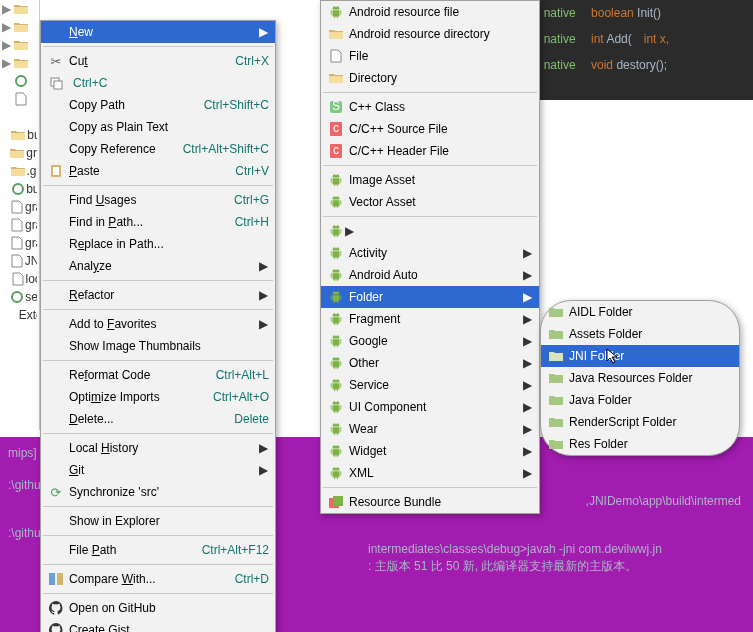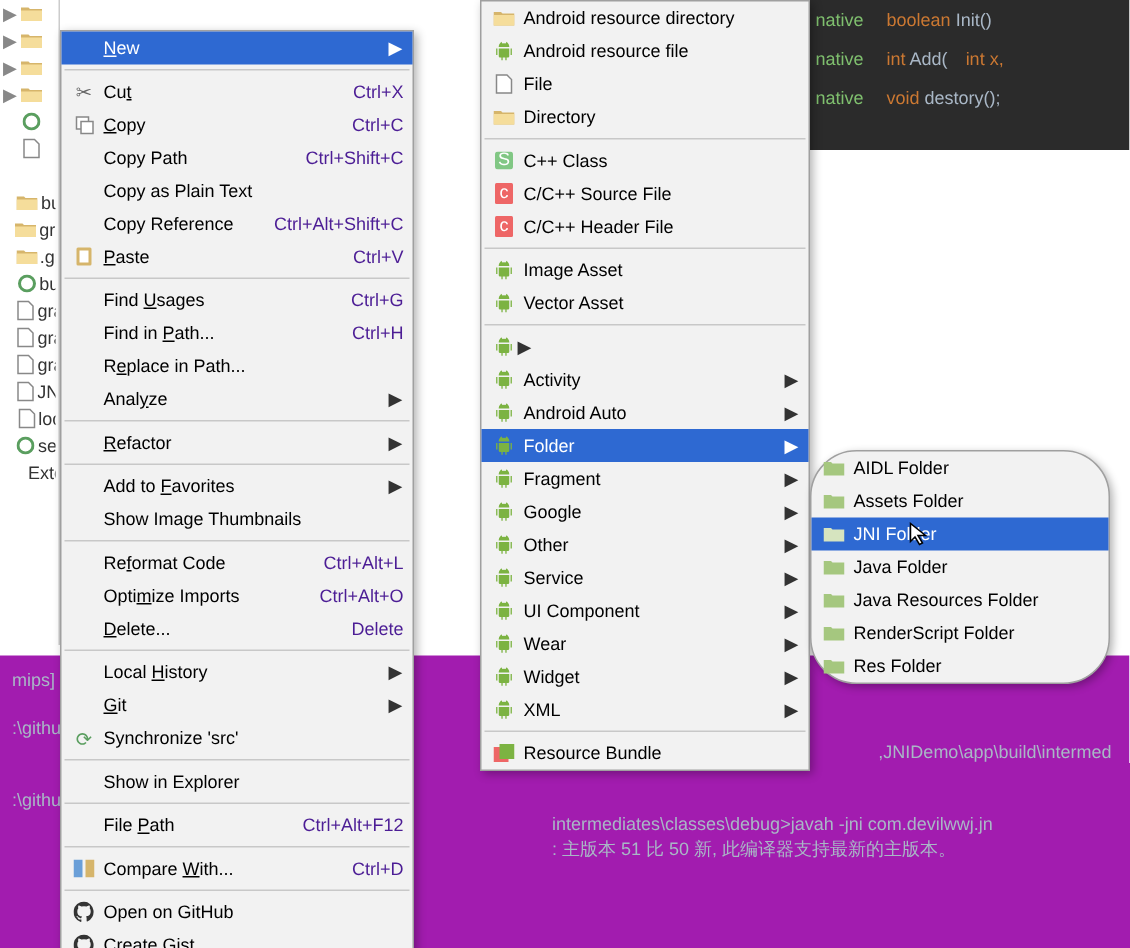--- a/index.html
+++ b/index.html
@@ -381,20 +381,20 @@
 <div class="context-menu menu2" id="menu2">
     <div class="menu-item">
       <span class="menu-icon">
+        <svg width="14" height="14" viewBox="0 0 16 16">
+          <path fill="#7cb342" d="M4 6h8v6a1 1 0 01-1 1h-1v2h-1v-2H7v2H6v-2H5a1 1 0 01-1-1V6zm-2 0h1v5H2V6zm11 0h1v5h-1V6zM5 2l1-1 .8 1.2A4 4 0 018 2a4 4 0 011.2.2L10 1l1 1a4 4 0 011 3H4a4 4 0 011-3z"></path>
+        </svg>
+      </span>
+      <span class="menu-label">Android resource file</span>
+    </div>
+    <div class="menu-item">
+      <span class="menu-icon">
         <svg width="14" height="12">
           <path fill="#d6b56b" d="M0 2h5l1 1h8v8H0z"></path>
           <path fill="#f5dd9b" d="M0 4h14v7H0z"></path>
         </svg>
       </span>
       <span class="menu-label">Android resource directory</span>
-    </div>
-    <div class="menu-item">
-      <span class="menu-icon">
-        <svg width="14" height="14" viewBox="0 0 16 16">
-          <path fill="#7cb342" d="M4 6h8v6a1 1 0 01-1 1h-1v2h-1v-2H7v2H6v-2H5a1 1 0 01-1-1V6zm-2 0h1v5H2V6zm11 0h1v5h-1V6zM5 2l1-1 .8 1.2A4 4 0 018 2a4 4 0 011.2.2L10 1l1 1a4 4 0 011 3H4a4 4 0 011-3z"></path>
-        </svg>
-      </span>
-      <span class="menu-label">Android resource file</span>
     </div>
     <div class="menu-item">
       <span class="menu-icon">

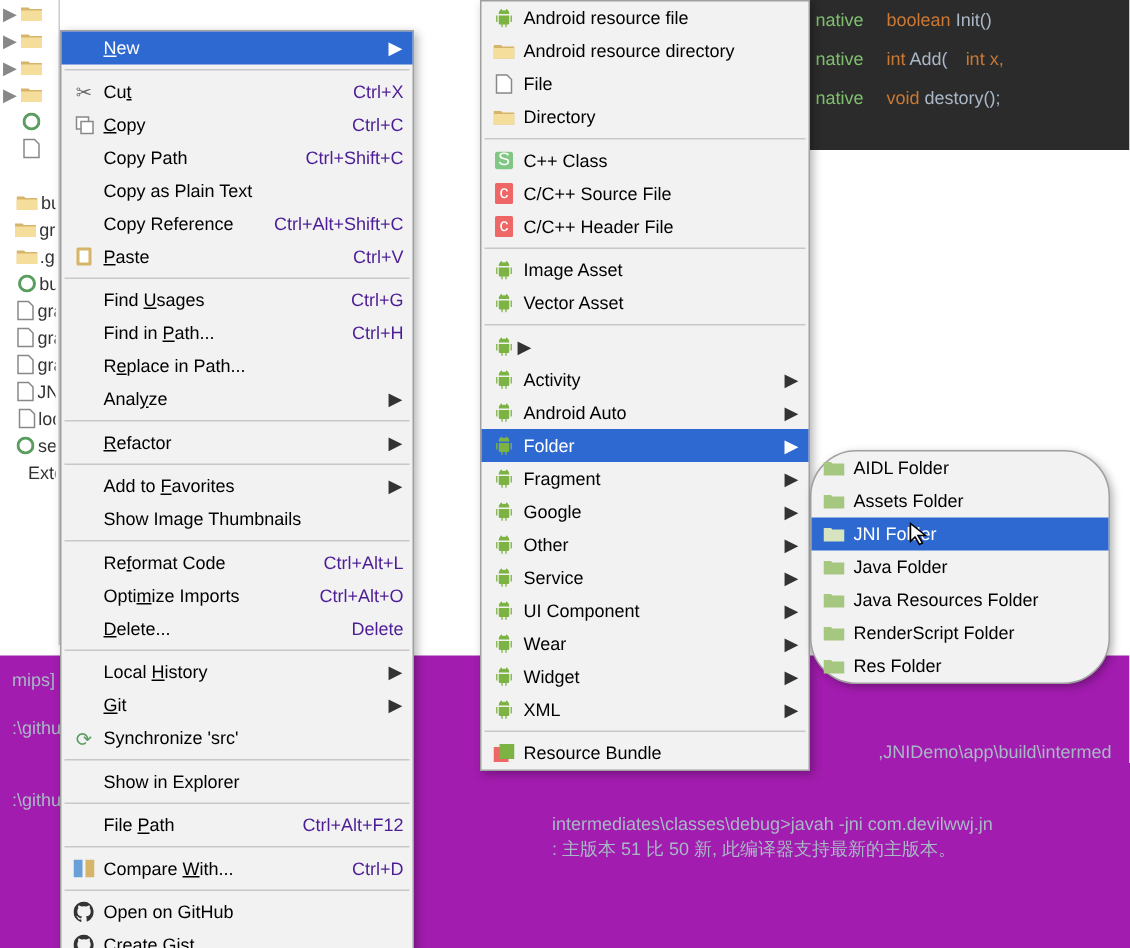--- a/index.html
+++ b/index.html
@@ -28,7 +28,7 @@
 .menu-item.selected { background: #2e69d2; color: #fff; }
 .menu-icon { width: 18px; height: 16px; display: inline-flex; align-items: center; justify-content: center; flex-shrink: 0; }
 .menu-label { flex: 1; padding-left: 4px; }
-.menu-shortcut { color: #4c1d95; padding-left: 8px; }
+.menu-shortcut { color: #0f766e; padding-left: 8px; }
 .menu-arrow { width: 10px; color: #333; }
 .menu-item.selected .menu-arrow, .menu-item.selected .menu-shortcut { color: #fff; }
 .menu-sep { height: 1px; background: #c8c8c8; margin: 3px 2px; }

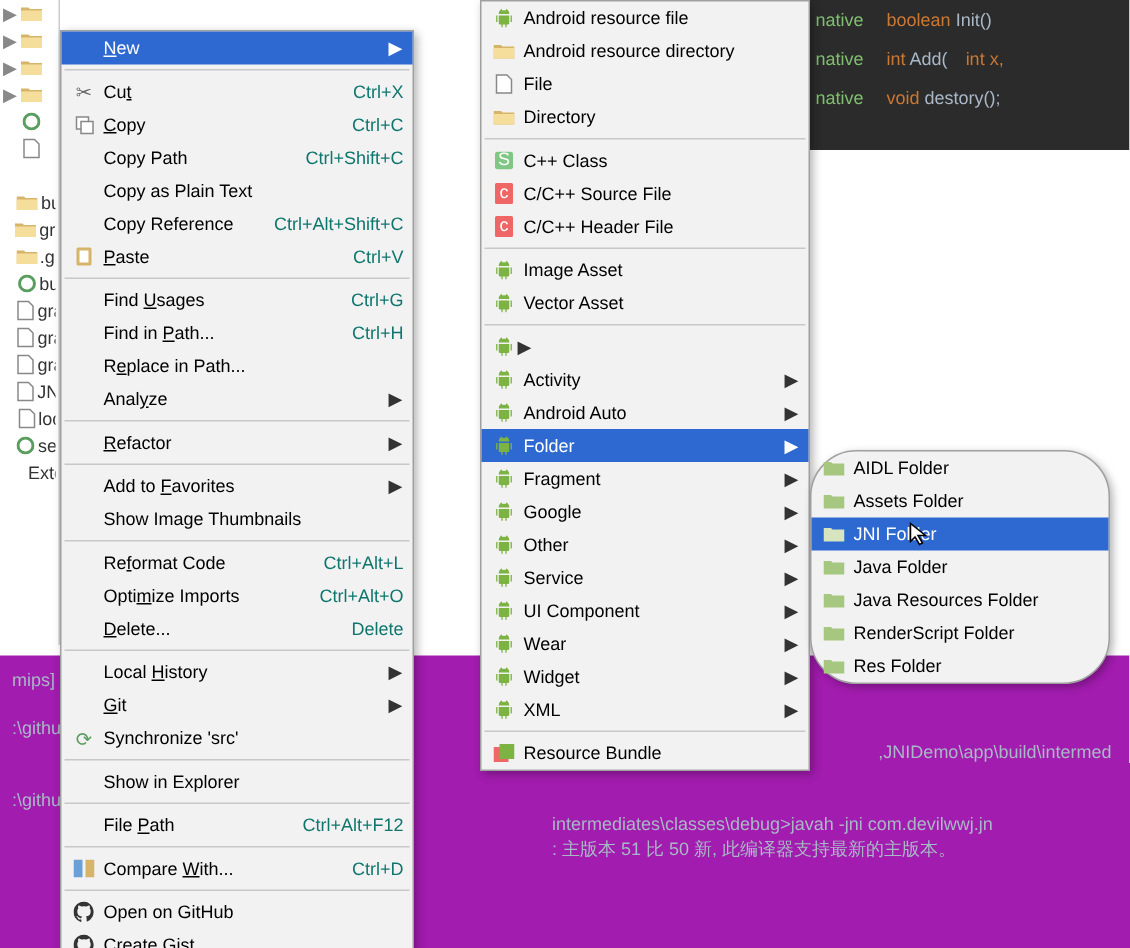--- a/index.html
+++ b/index.html
@@ -242,7 +242,6 @@
           <rect fill="#fff" stroke="#888" x="4" y="4" width="8" height="8"></rect>
         </svg>
       </span>
-      <span class="menu-label"><span class="u">C</span>opy</span>
       <span class="menu-shortcut">Ctrl+C</span>
     </div>
     <div class="menu-item">

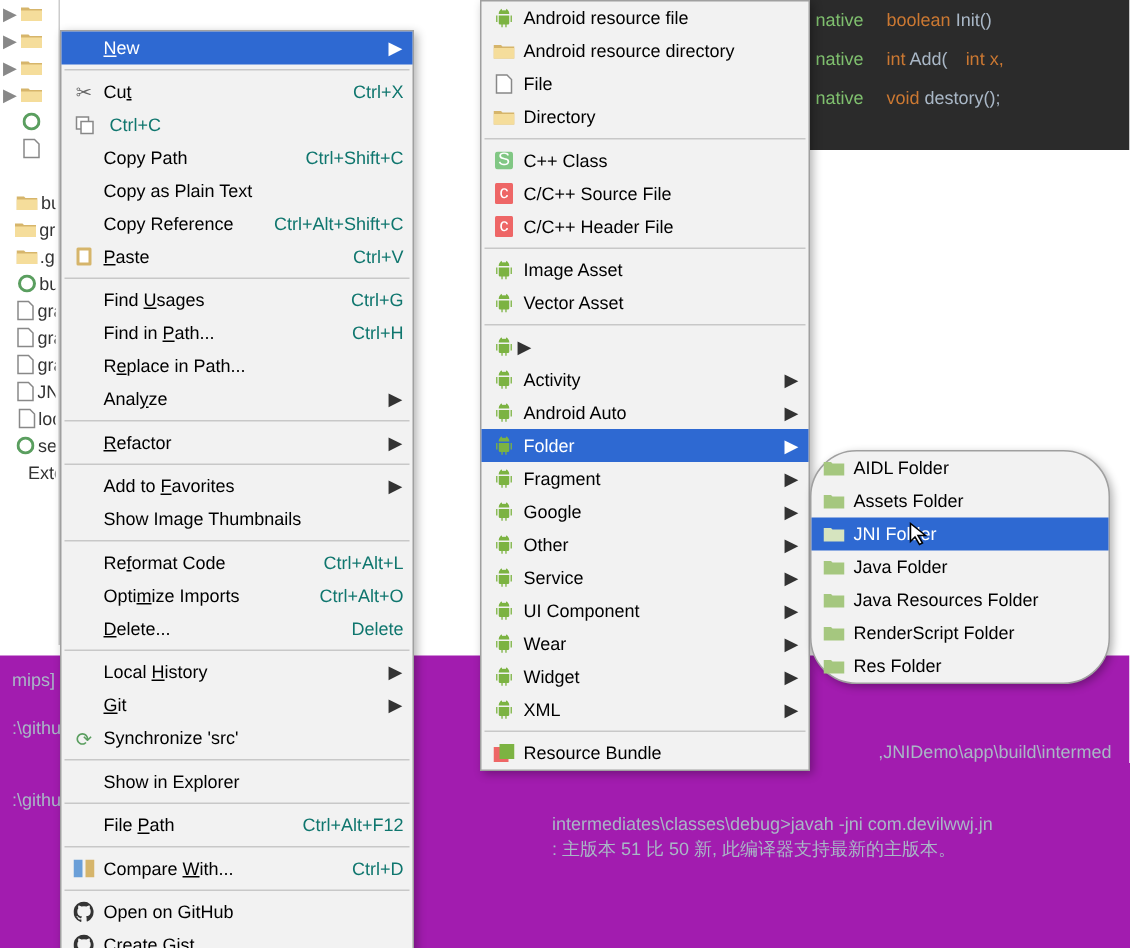--- a/index.html
+++ b/index.html
@@ -607,15 +607,15 @@
           <path fill="#a5c77f" d="M0 2h5l1 1h8v8H0z"></path>
         </svg>
       </span>
+      <span class="menu-label">Java Resources Folder</span>
+    </div>
+    <div class="menu-item">
+      <span class="menu-icon">
+        <svg width="14" height="12">
+          <path fill="#a5c77f" d="M0 2h5l1 1h8v8H0z"></path>
+        </svg>
+      </span>
       <span class="menu-label">Java Folder</span>
-    </div>
-    <div class="menu-item">
-      <span class="menu-icon">
-        <svg width="14" height="12">
-          <path fill="#a5c77f" d="M0 2h5l1 1h8v8H0z"></path>
-        </svg>
-      </span>
-      <span class="menu-label">Java Resources Folder</span>
     </div>
     <div class="menu-item">
       <span class="menu-icon">

